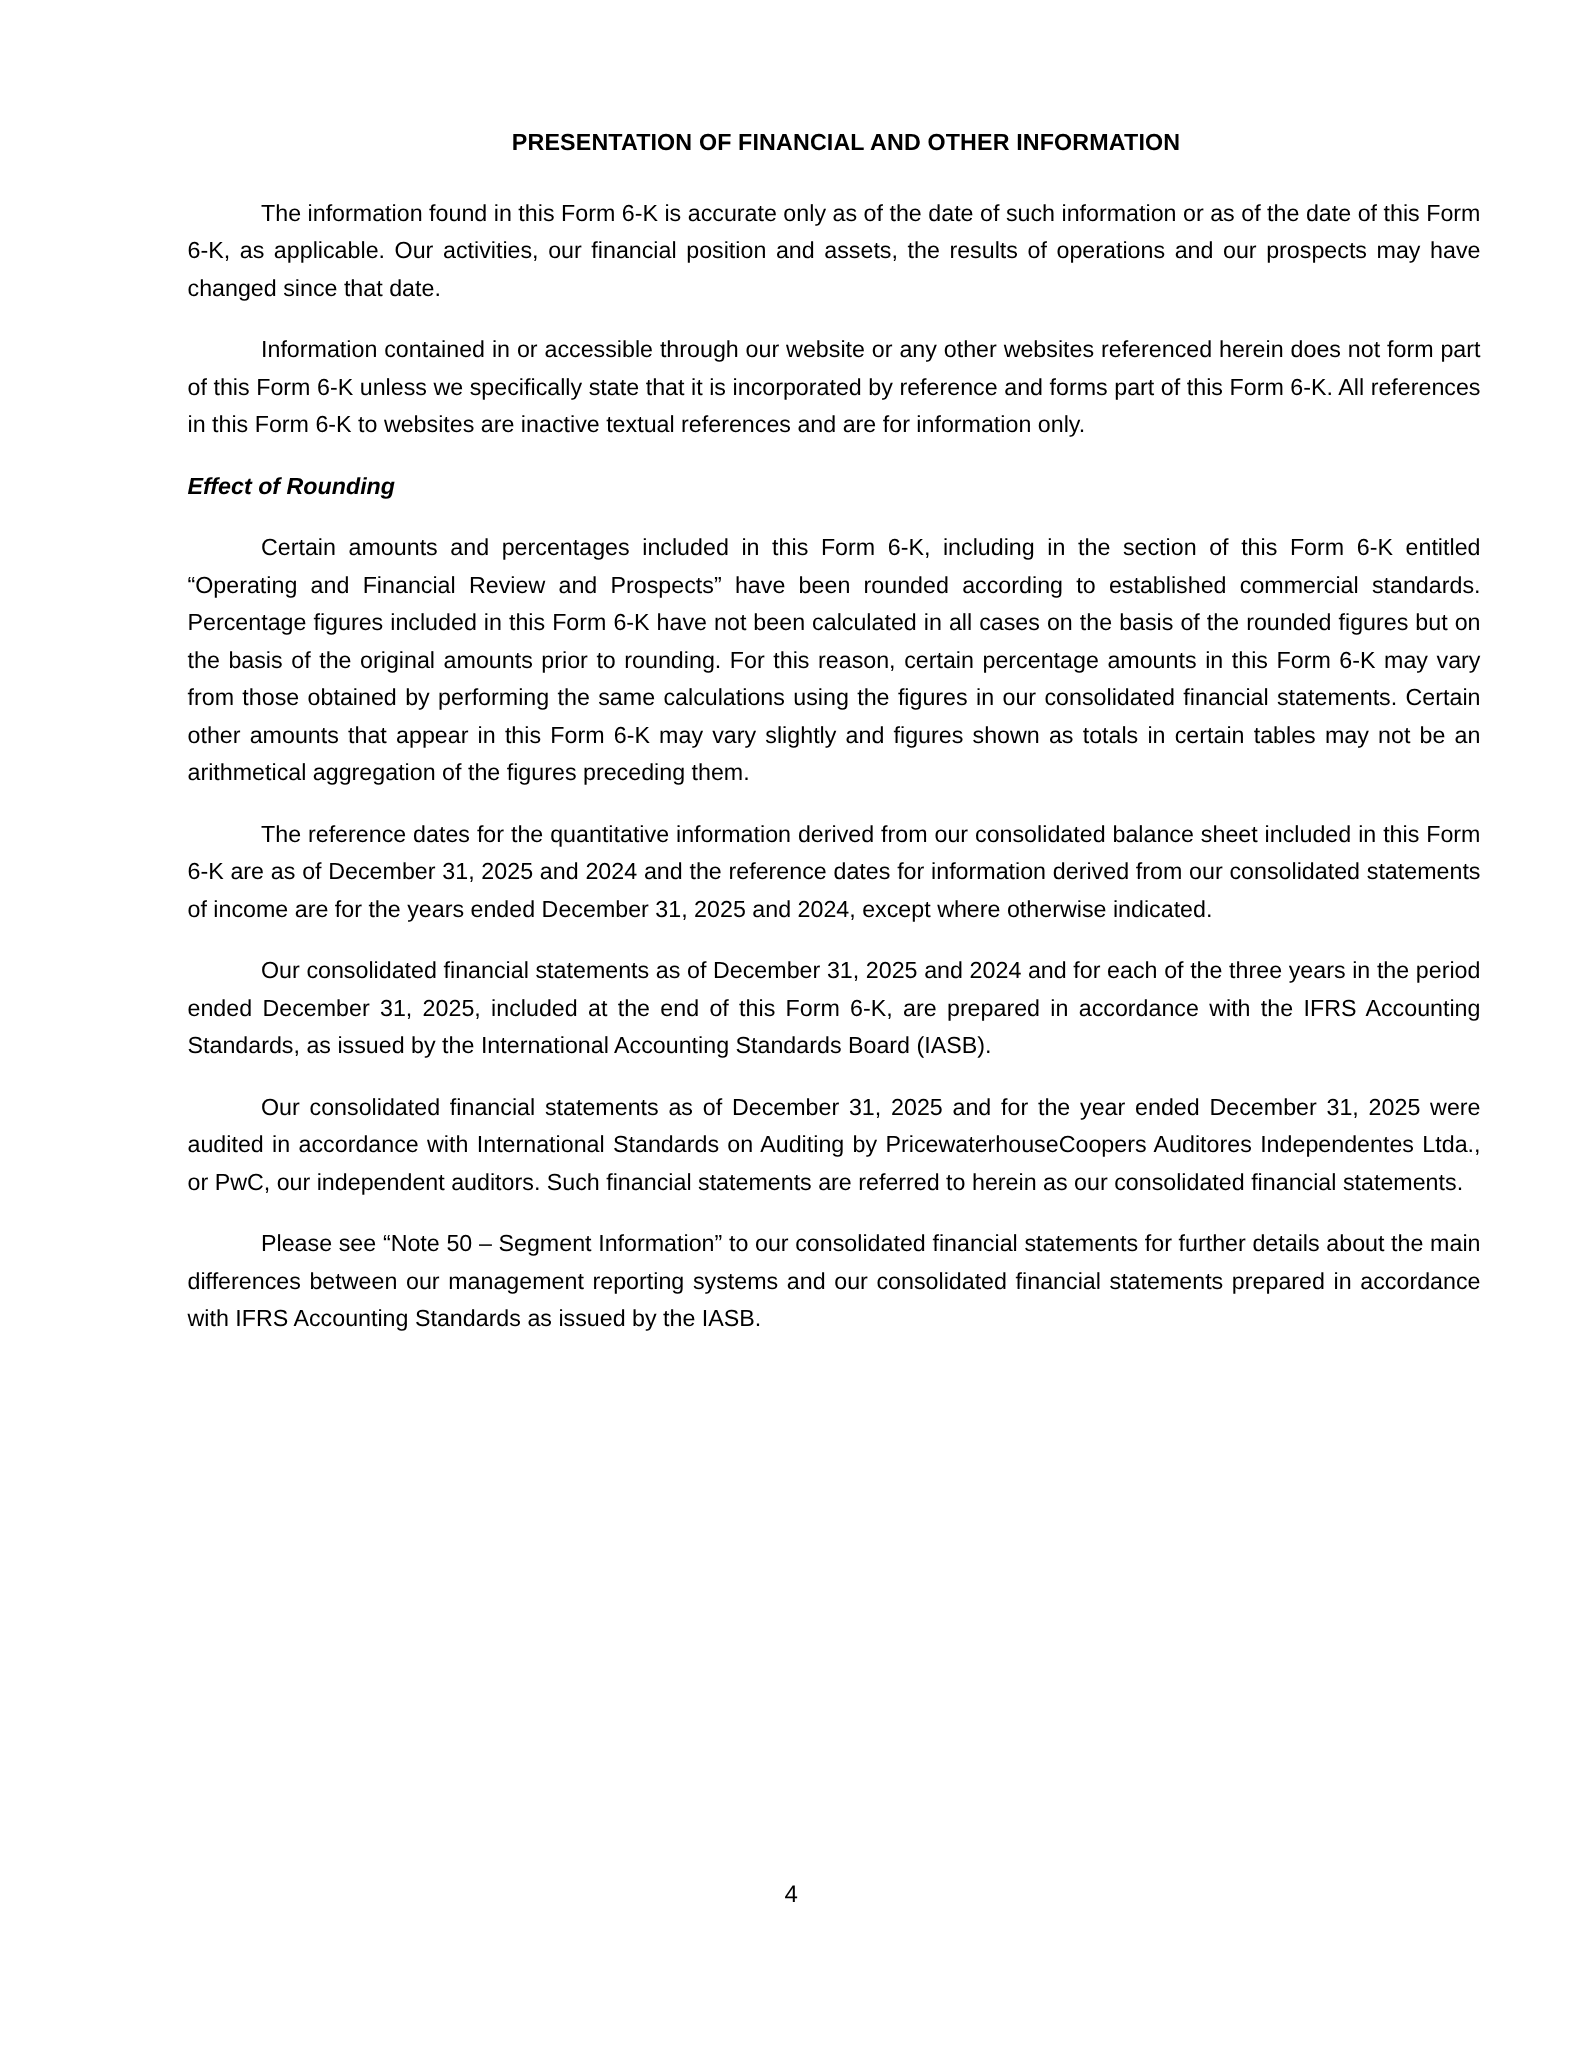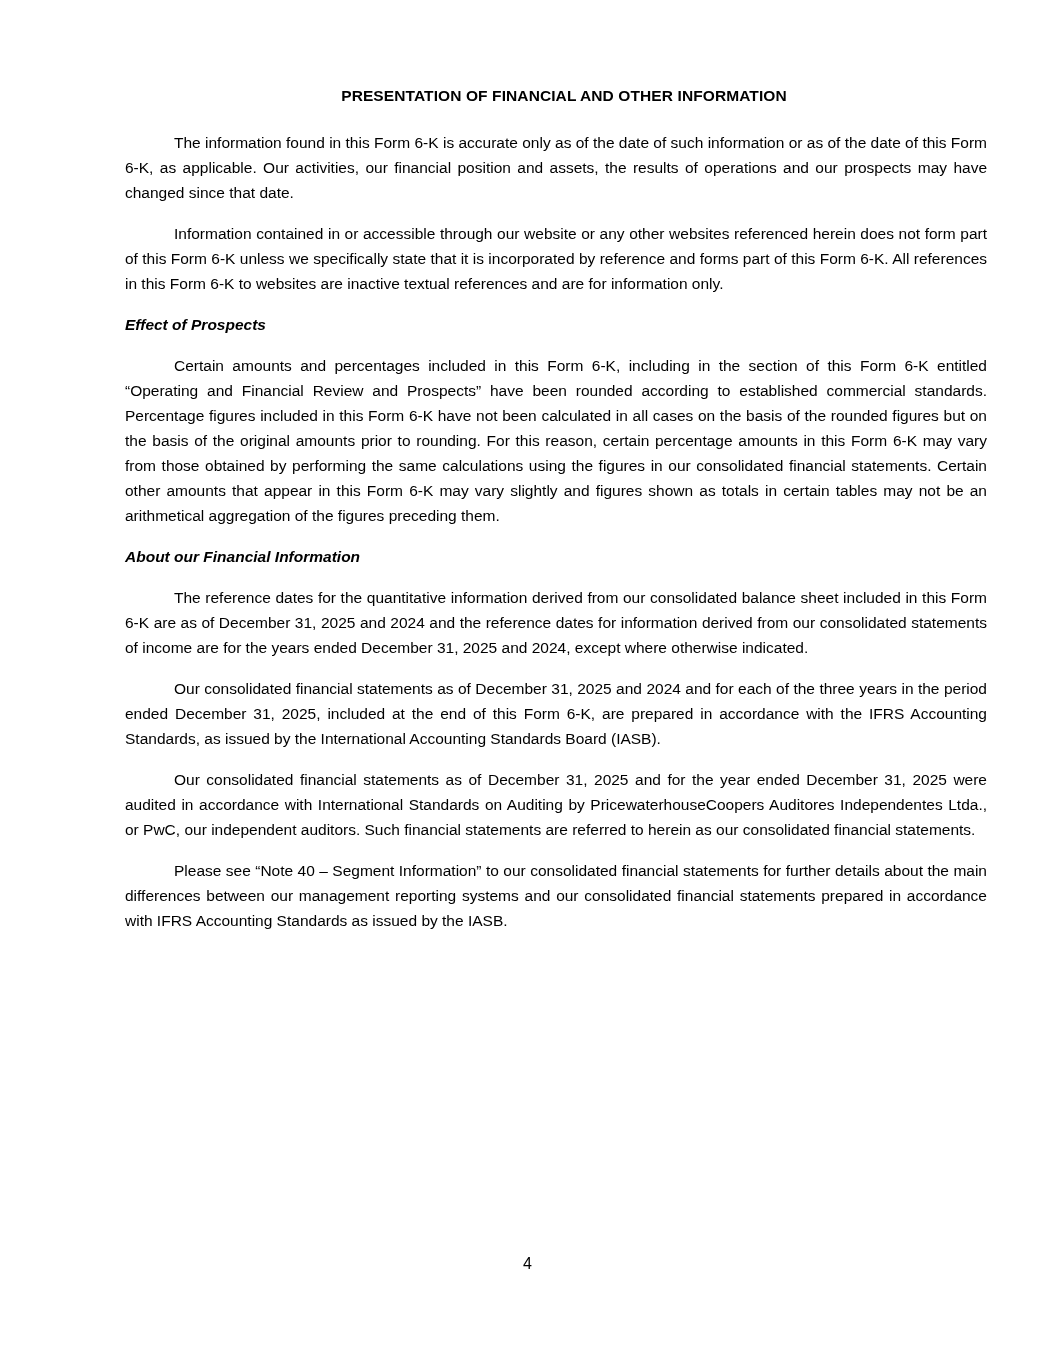--- a/index.html
+++ b/index.html
@@ -62,7 +62,7 @@
 
   <p class="para">Information contained in or accessible through our website or any other websites referenced herein does not form part of this Form 6-K unless we specifically state that it is incorporated by reference and forms part of this Form 6-K.  All references in this Form 6-K to websites are inactive textual references and are for information only.</p>
 
-  <h2 class="heading">Effect of Prospects</h2>
+  <h2 class="heading">Effect of Rounding</h2>
 
   <p class="para">Certain amounts and percentages included in this Form 6-K, including in the section of this Form 6-K entitled “Operating and Financial Review and Prospects” have been rounded according to established commercial standards. Percentage figures included in this Form 6-K have not been calculated in all cases on the basis of the rounded figures but on the basis of the original amounts prior to rounding.  For this reason, certain percentage amounts in this Form 6-K may vary from those obtained by performing the same calculations using the figures in our consolidated financial statements. Certain other amounts that appear in this Form 6-K may vary slightly and figures shown as totals in certain tables may not be an arithmetical aggregation of the figures preceding them.</p>
 

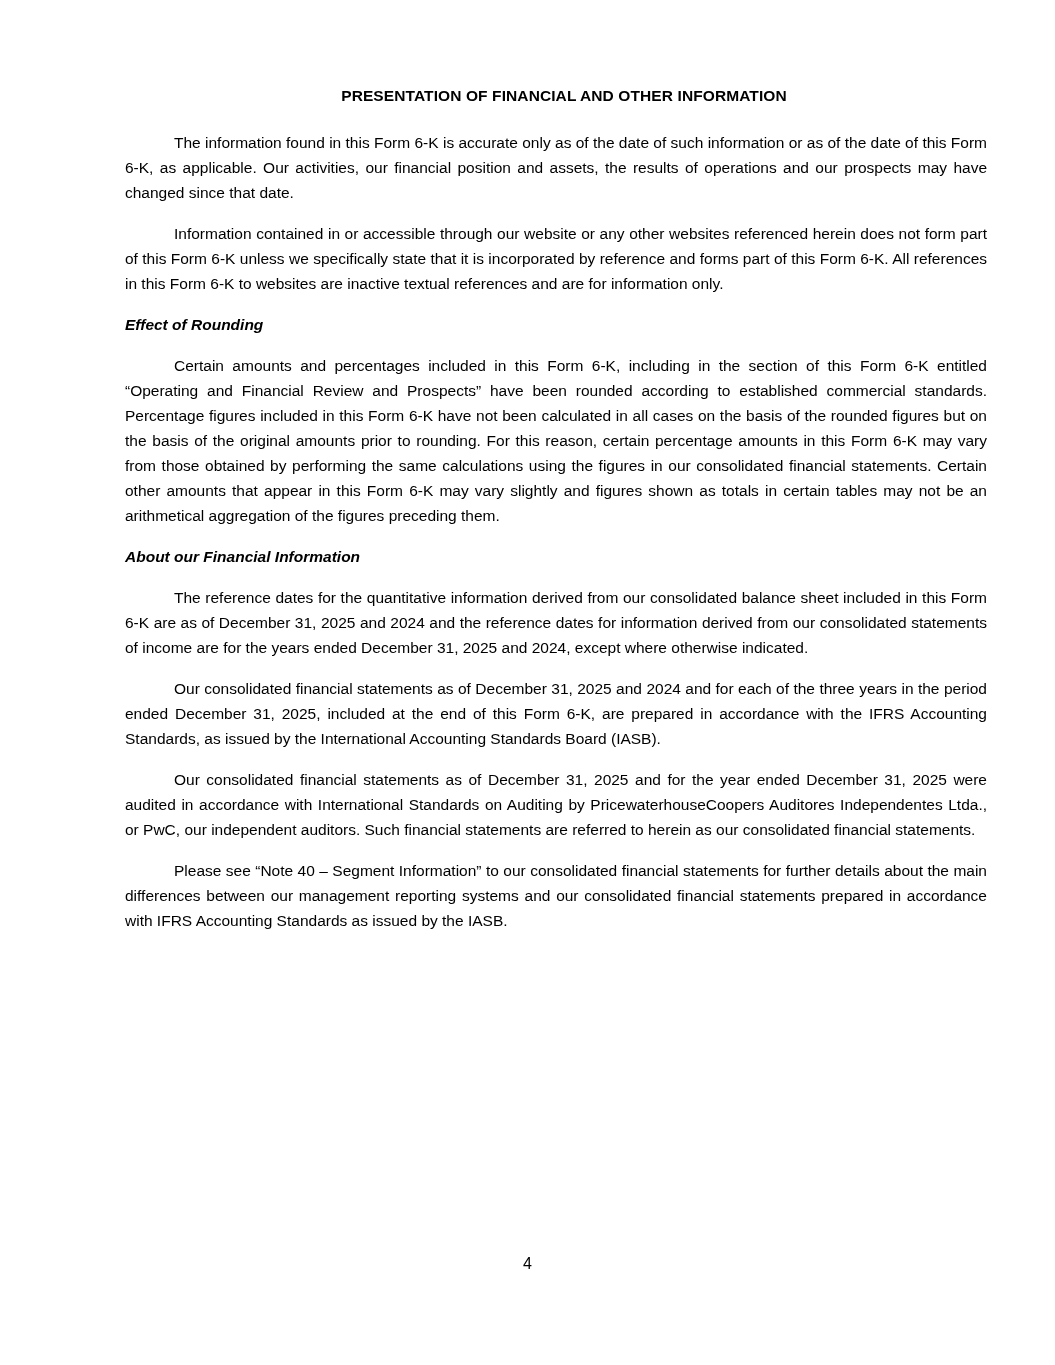--- a/index.html
+++ b/index.html
@@ -66,7 +66,6 @@
 
   <p class="para">Certain amounts and percentages included in this Form 6-K, including in the section of this Form 6-K entitled “Operating and Financial Review and Prospects” have been rounded according to established commercial standards. Percentage figures included in this Form 6-K have not been calculated in all cases on the basis of the rounded figures but on the basis of the original amounts prior to rounding.  For this reason, certain percentage amounts in this Form 6-K may vary from those obtained by performing the same calculations using the figures in our consolidated financial statements. Certain other amounts that appear in this Form 6-K may vary slightly and figures shown as totals in certain tables may not be an arithmetical aggregation of the figures preceding them.</p>
 
-  <h2 class="heading">About our Financial Information</h2>
 
   <p class="para">The reference dates for the quantitative information derived from our consolidated balance sheet included in this Form 6-K are as of December 31, 2025 and 2024 and the reference dates for information derived from our consolidated statements of income are for the years ended December 31, 2025 and 2024, except where otherwise indicated.</p>
 

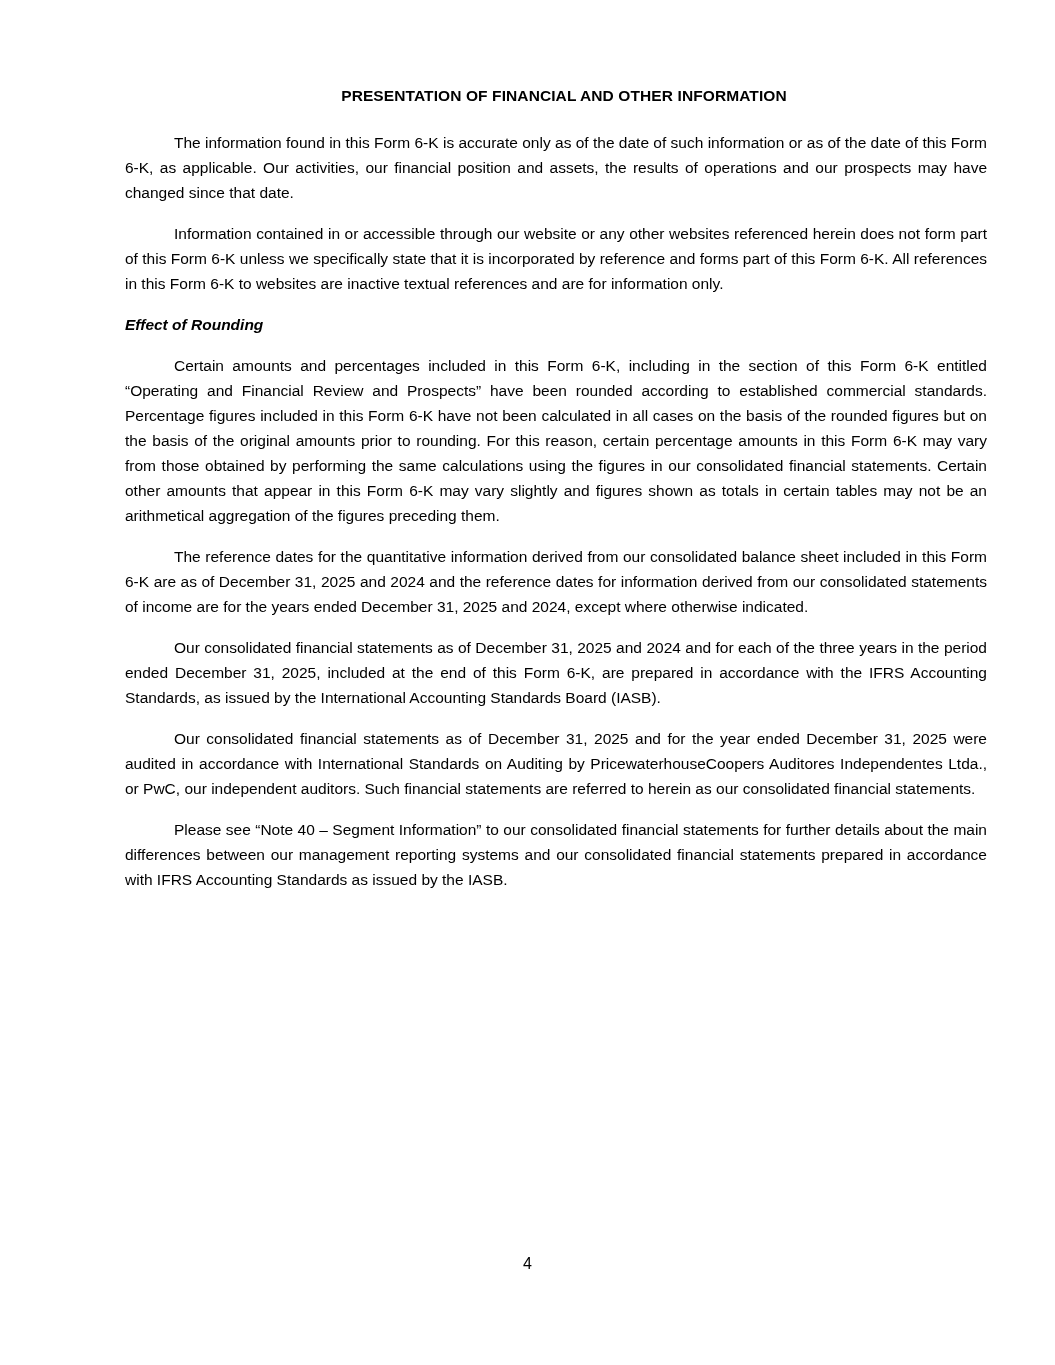--- a/index.html
+++ b/index.html
@@ -73,7 +73,7 @@
 
   <p class="para">Our consolidated financial statements as of December 31, 2025 and for the year ended December 31, 2025 were audited in accordance with International Standards on Auditing by PricewaterhouseCoopers Auditores Independentes Ltda., or PwC, our independent auditors. Such financial statements are referred to herein as our consolidated financial statements.</p>
 
-  <p class="para">Please see “Note 40 – Segment Information” to our consolidated financial statements for further details about the main differences between our management reporting systems and our consolidated financial statements prepared in accordance with IFRS Accounting Standards as issued by the IASB.</p>
+  <p class="para">Please see “Note 50 – Segment Information” to our consolidated financial statements for further details about the main differences between our management reporting systems and our consolidated financial statements prepared in accordance with IFRS Accounting Standards as issued by the IASB.</p>
 
   <div class="page-number">4</div>
 </div>

